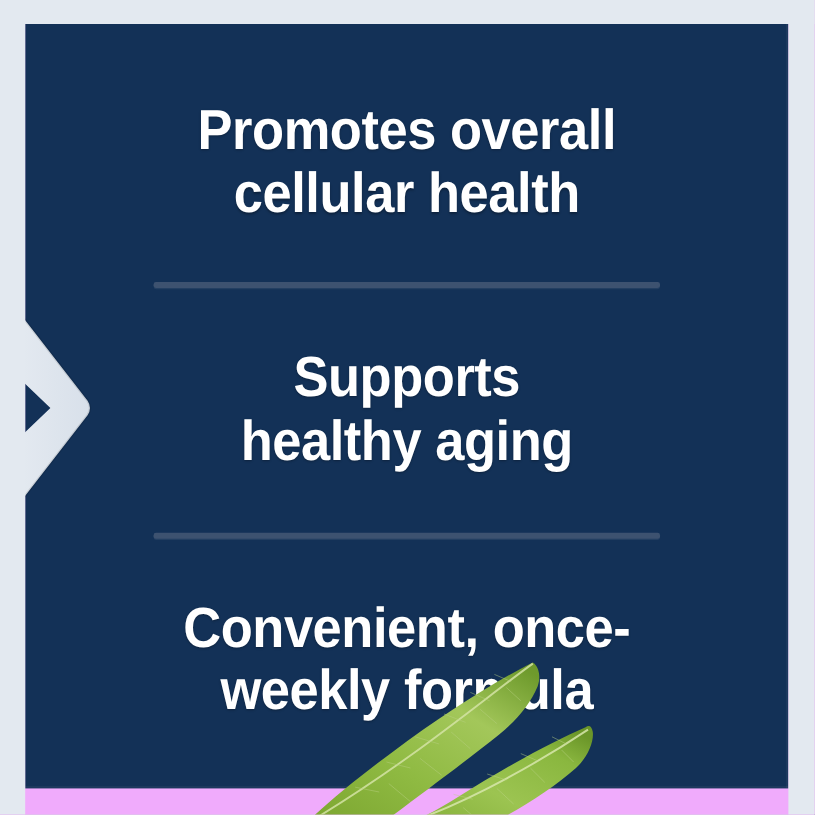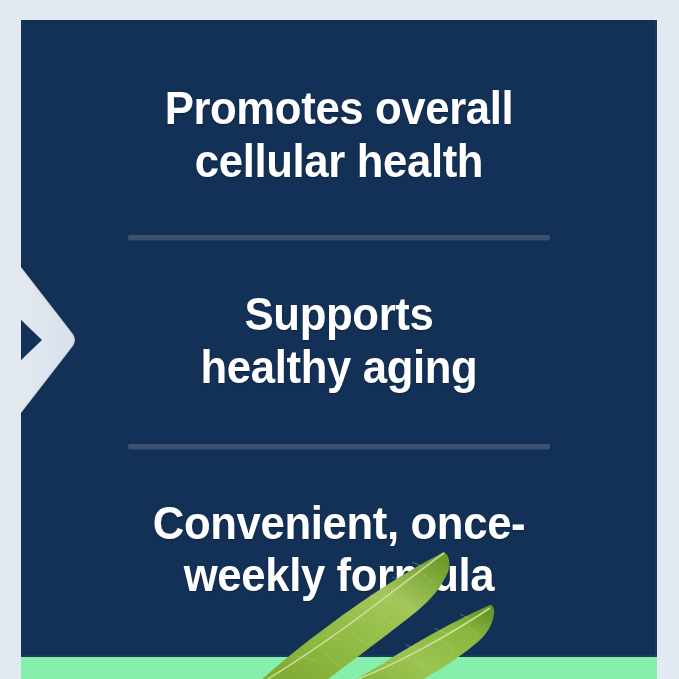--- a/index.html
+++ b/index.html
@@ -18,7 +18,7 @@
     position: relative;
     width: 679px;
     height: 679px;
-    background: #86efac;
+    background: #f0abfc;
     overflow: hidden;
   }
 

